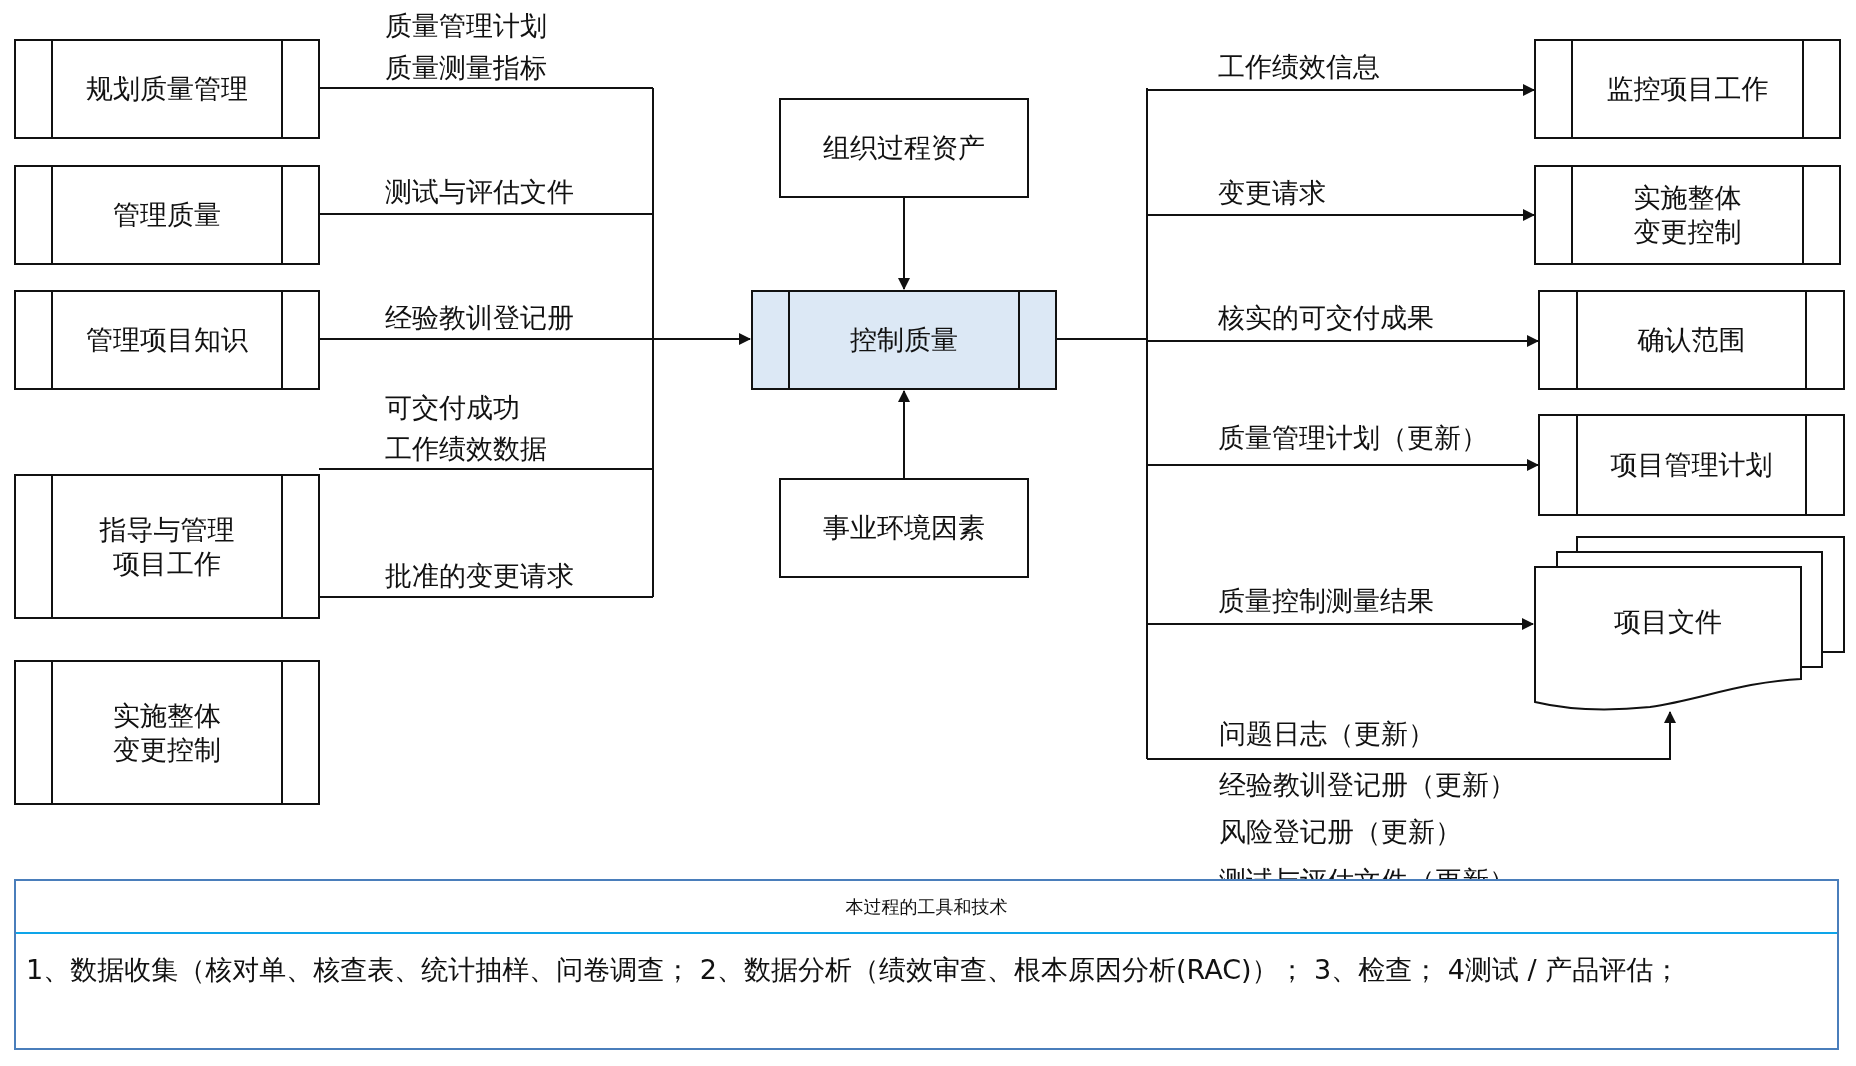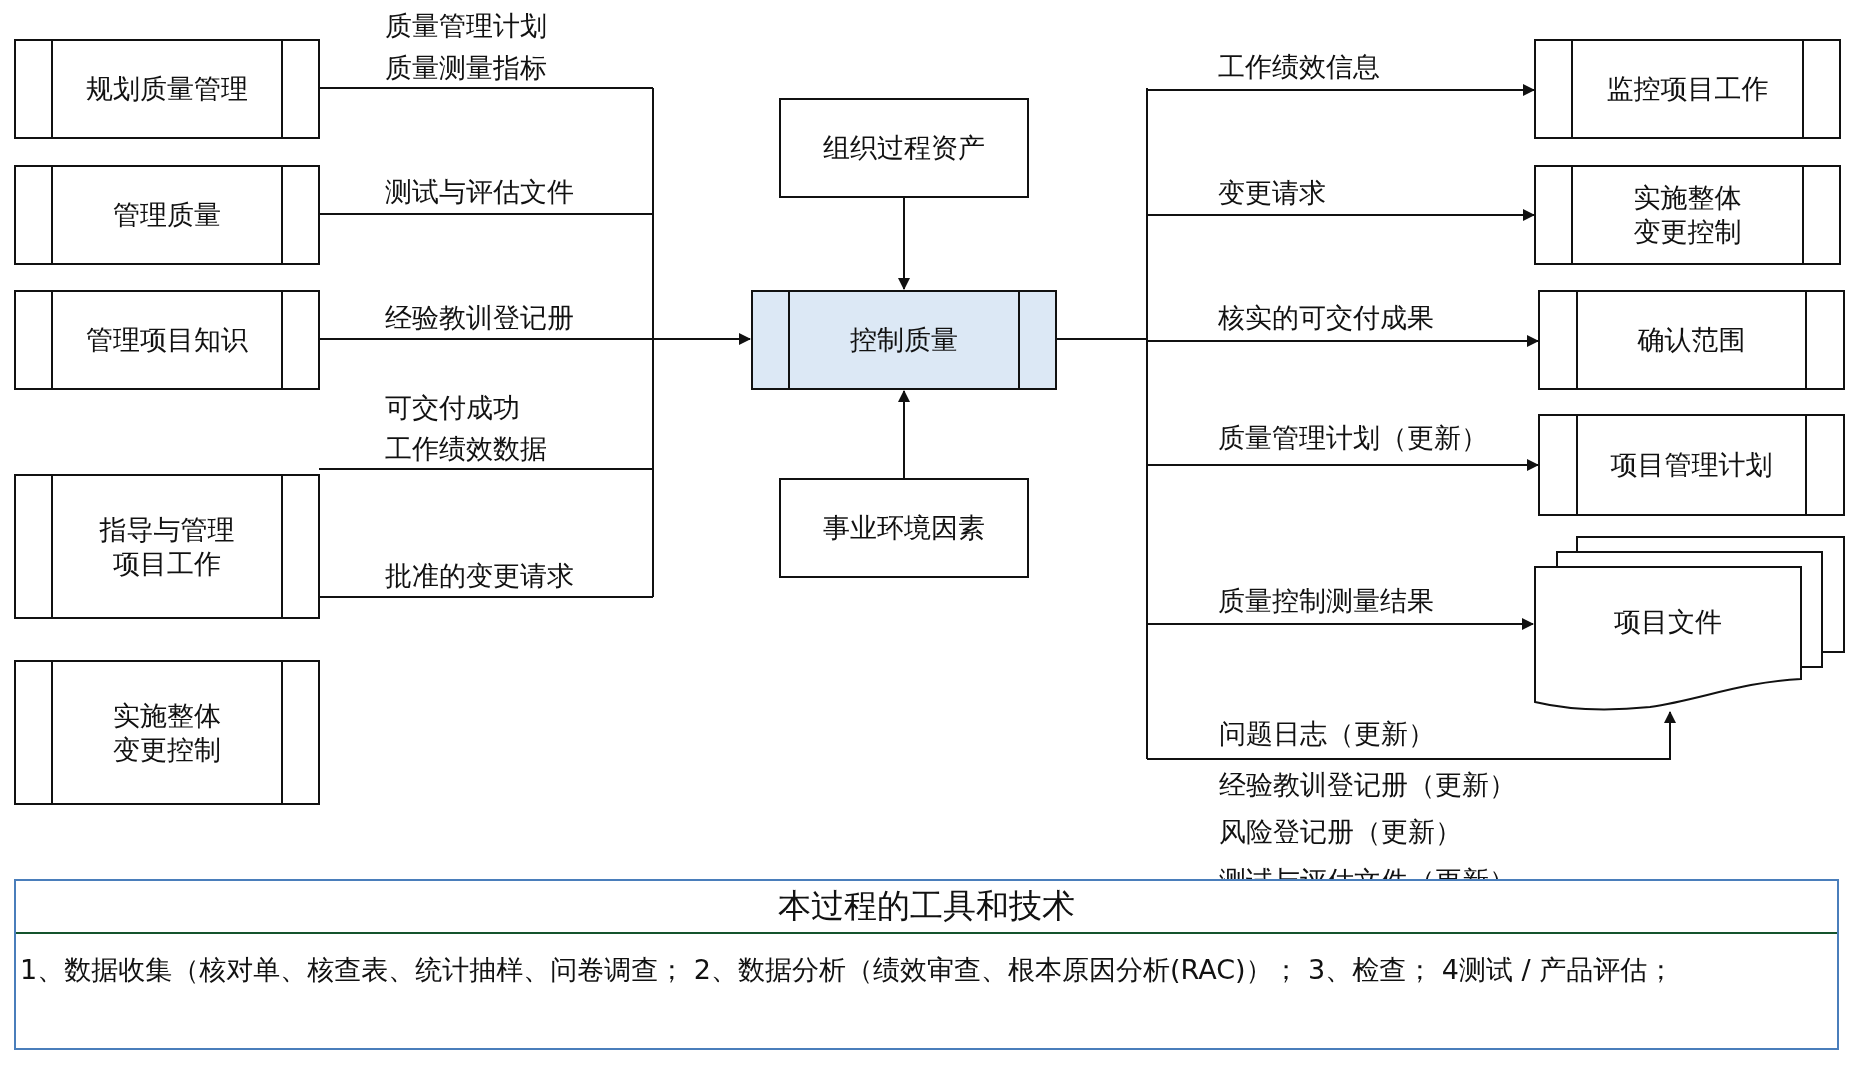--- a/index.html
+++ b/index.html
@@ -10,8 +10,8 @@
   .flow-text { font-size:27px; fill:#111; }
   .tt-table { position:absolute; left:14px; top:879px; width:1825px; height:171px;
               border:2px solid #4a7ebb; box-sizing:border-box; background:#fff; }
-  .tt-header { height:51px; border-bottom:2px solid #14532d; display:flex;
-               align-items:center; justify-content:center; font-size:33px; }
+  .tt-header { height:51px; border-bottom:2px solid #0ea5e9; display:flex;
+               align-items:center; justify-content:center; font-size:18px; }
   .tt-body { padding:8px 0 0 4px; font-size:27px; line-height:58px; }
   .tt-line { white-space:nowrap; height:56px; line-height:56px; }
 </style>

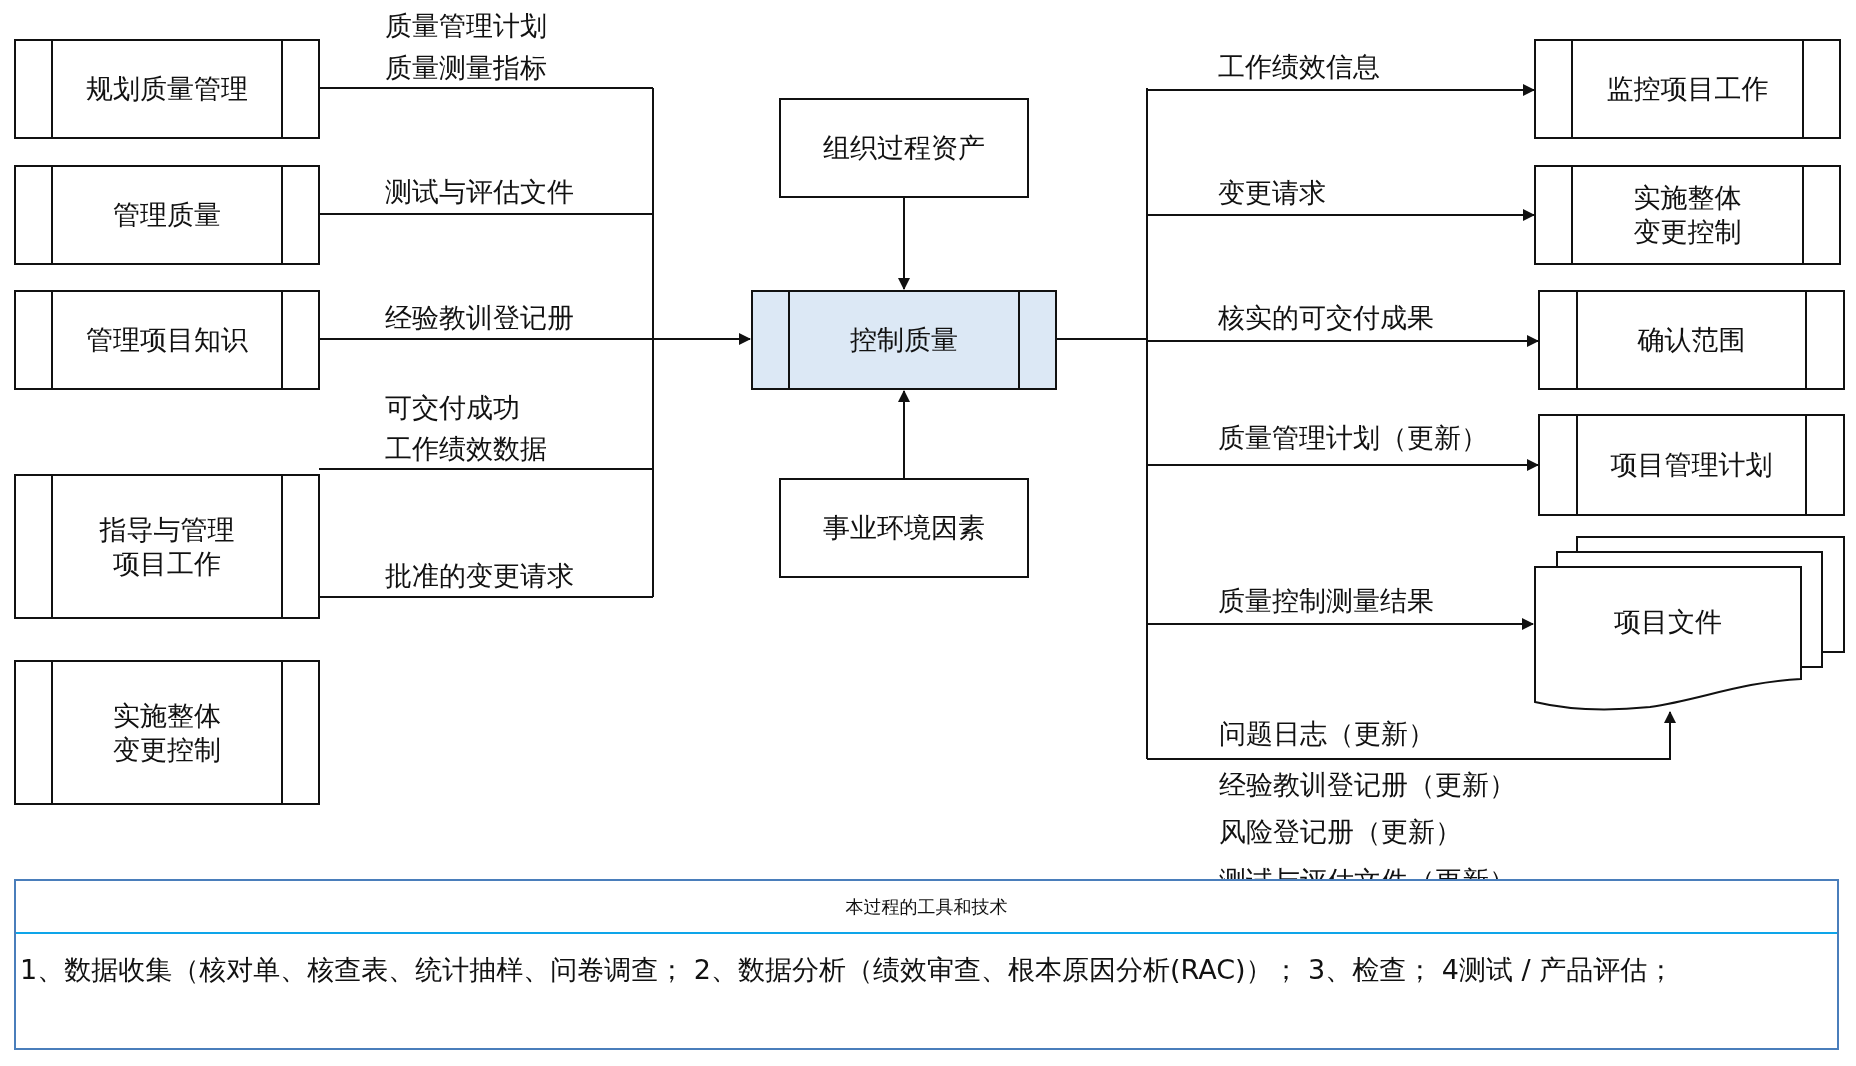--- a/index.html
+++ b/index.html
@@ -12,7 +12,7 @@
               border:2px solid #4a7ebb; box-sizing:border-box; background:#fff; }
   .tt-header { height:51px; border-bottom:2px solid #0ea5e9; display:flex;
                align-items:center; justify-content:center; font-size:18px; }
-  .tt-body { padding:8px 0 0 4px; font-size:27px; line-height:58px; }
+  .tt-body { padding:8px 0 0 10px; font-size:27px; line-height:58px; }
   .tt-line { white-space:nowrap; height:56px; line-height:56px; }
 </style>
 </head>

